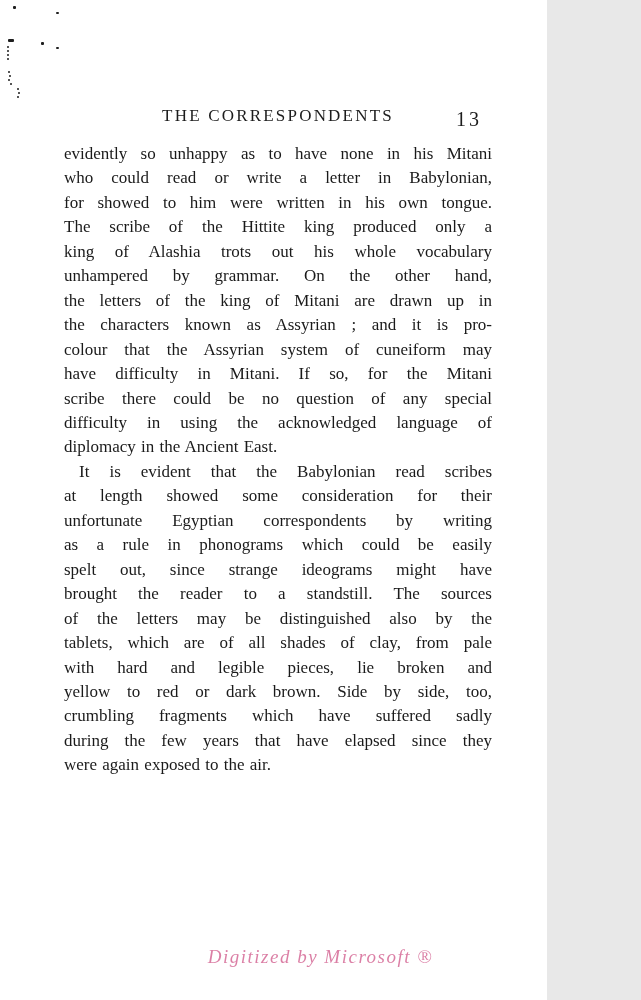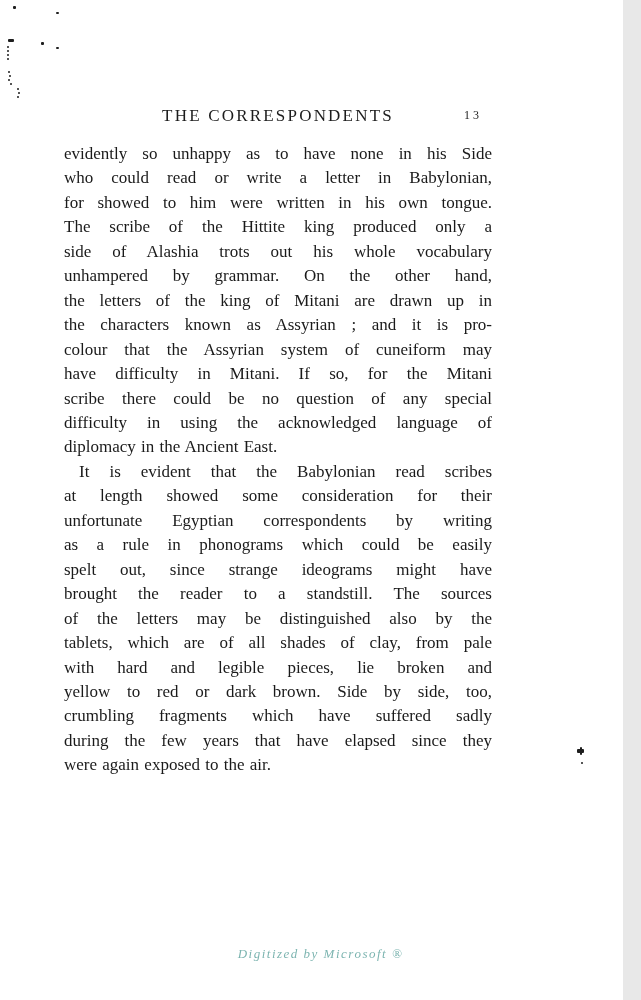--- a/index.html
+++ b/index.html
@@ -5,7 +5,7 @@
   html, body { margin: 0; padding: 0; background: #e8e8e8; }
   .page {
     position: relative;
-    width: 623px;
+    width: 547px;
     height: 1000px;
     background: #ffffff;
     overflow: hidden;

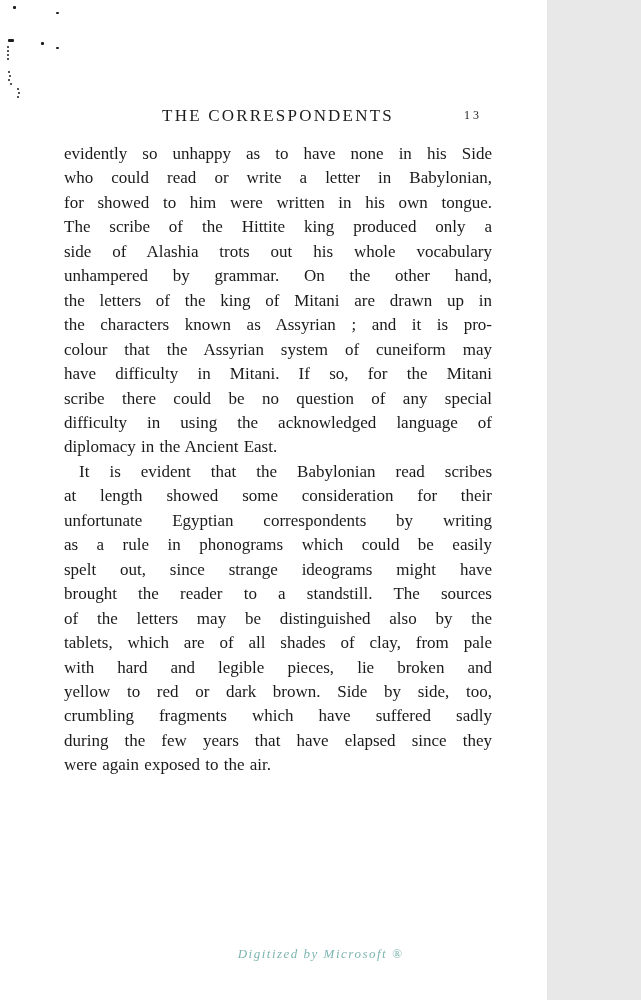--- a/index.html
+++ b/index.html
@@ -31,7 +31,7 @@
     position: absolute;
     right: 10px;
     top: 2px;
-    font-size: 12px;
+    font-size: 20px;
     letter-spacing: 3px;
     color: #1c1c1c;
   }

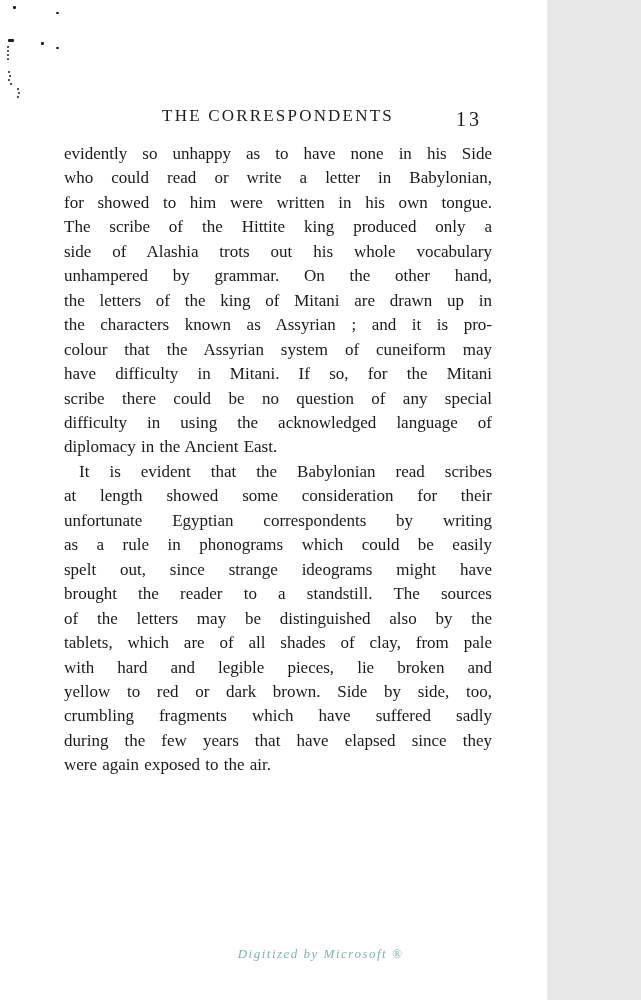--- a/index.html
+++ b/index.html
@@ -83,7 +83,7 @@
   </div>
 
   <div class="body-text" id="body-text">
-      <div class="line">evidently so unhappy as to have none in his Side</div>
+      <div class="line">evidently so unhappy as to have none in his Mitani</div>
       <div class="line">who could read or write a letter in Babylonian,</div>
       <div class="line">for showed to him were written in his own tongue.</div>
       <div class="line">The scribe of the Hittite king produced only a</div>

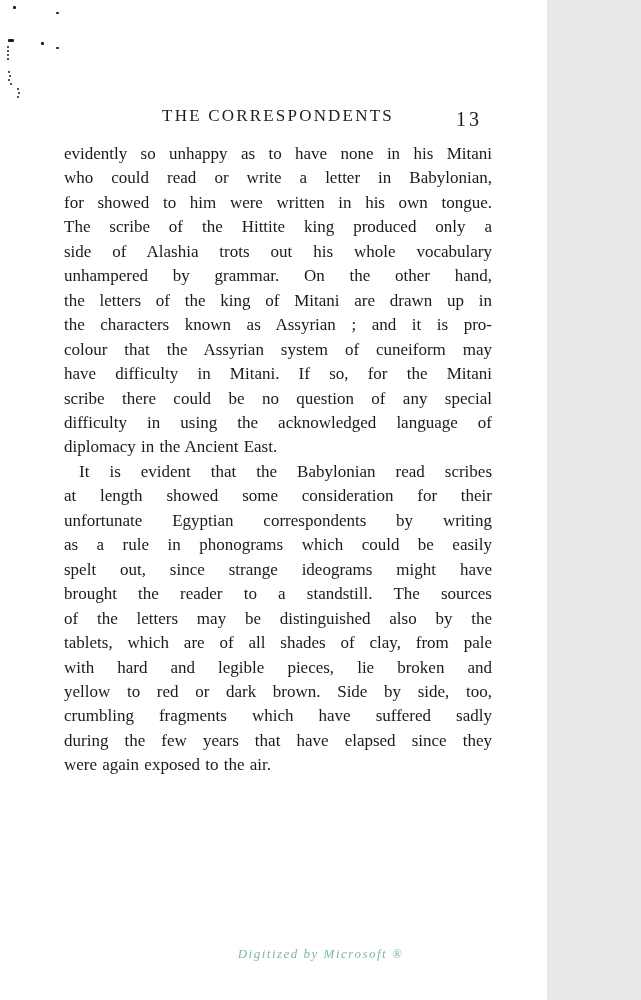--- a/index.html
+++ b/index.html
@@ -87,7 +87,7 @@
       <div class="line">who could read or write a letter in Babylonian,</div>
       <div class="line">for showed to him were written in his own tongue.</div>
       <div class="line">The scribe of the Hittite king produced only a</div>
-      <div class="line">side of Alashia trots out his whole vocabulary</div>
+      <div class="line">king of Alashia trots out his whole vocabulary</div>
       <div class="line">unhampered by grammar.  On the other hand,</div>
       <div class="line">the letters of the king of Mitani are drawn up in</div>
       <div class="line">the characters known as Assyrian ; and it is pro-</div>

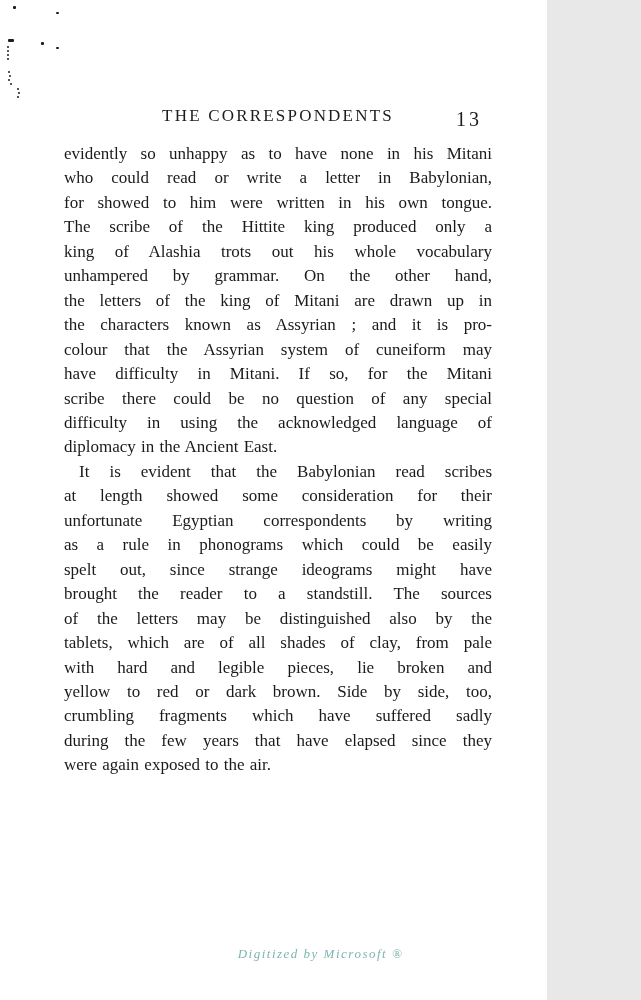--- a/index.html
+++ b/index.html
@@ -61,9 +61,9 @@
     width: 641px;
     text-align: center;
     font-style: italic;
-    font-size: 13px;
+    font-size: 19px;
     letter-spacing: 1.5px;
-    color: #0f766e;
+    color: #be185d;
     opacity: 0.55;
   }
   .speck {

